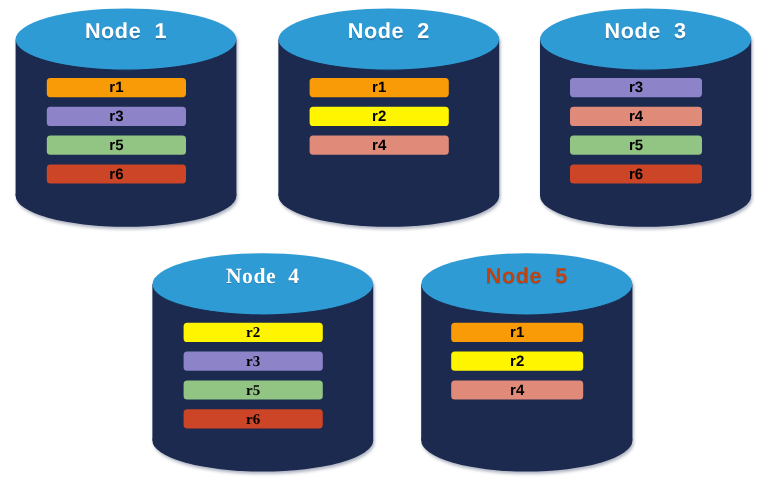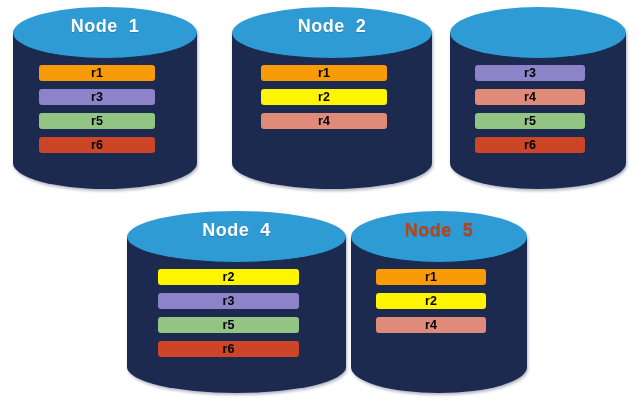--- a/index.html
+++ b/index.html
@@ -125,7 +125,7 @@
         <div class="replica" style="background: rgb(203, 69, 38); color: rgb(0, 0, 0);">r6</div>
       </div>
     </div>
-    <div class="node" style="left: 232px; top: 7px; width: 184px; height: 182px; padding-left: 16px;">
+    <div class="node" style="left: 232px; top: 7px; width: 184px; height: 182px;">
       <div class="node-body">
         <div class="cyl-bottom" style="background: rgb(27, 42, 78);"></div>
         <div class="cyl-side" style="background: rgb(27, 42, 78);"></div>

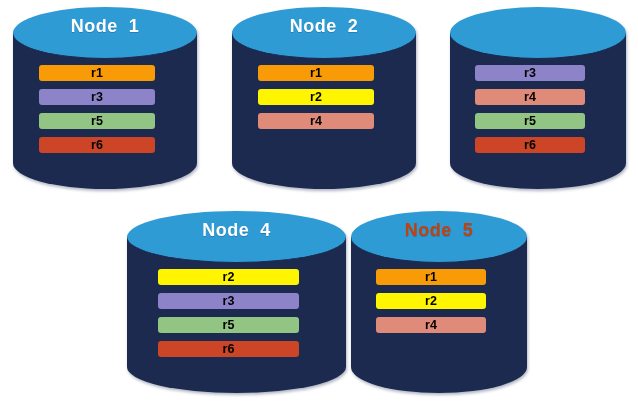--- a/index.html
+++ b/index.html
@@ -144,6 +144,7 @@
         <div class="cyl-side" style="background: rgb(27, 42, 78);"></div>
         <div class="cyl-top" style="background: rgb(47, 155, 212);"></div>
       </div>
+      <div class="node-label" style="color: rgb(255, 255, 255);">Node  3</div>
       <div class="replica-stack">
         <div class="replica" style="background: rgb(141, 131, 200); color: rgb(0, 0, 0);">r3</div>
         <div class="replica" style="background: rgb(224, 138, 121); color: rgb(0, 0, 0);">r4</div>

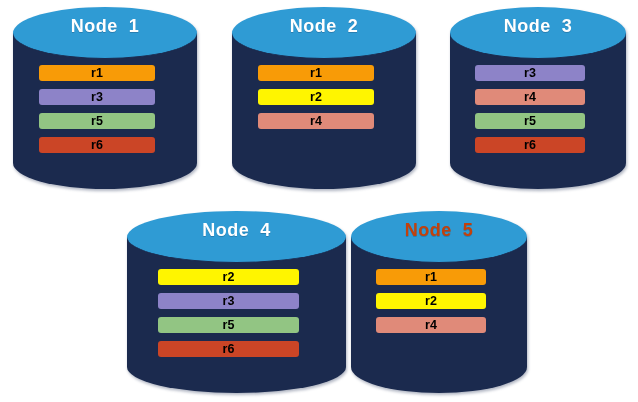--- a/index.html
+++ b/index.html
@@ -152,7 +152,7 @@
         <div class="replica" style="background: rgb(203, 69, 38); color: rgb(0, 0, 0);">r6</div>
       </div>
     </div>
-    <div class="node" style="left: 127px; top: 211px; width: 219px; height: 182px;">
+    <div class="node" style="left: 127px; top: 211px; width: 184px; height: 182px; font-family: Liberation Serif, serif;">
       <div class="node-body">
         <div class="cyl-bottom" style="background: rgb(27, 42, 78);"></div>
         <div class="cyl-side" style="background: rgb(27, 42, 78);"></div>

